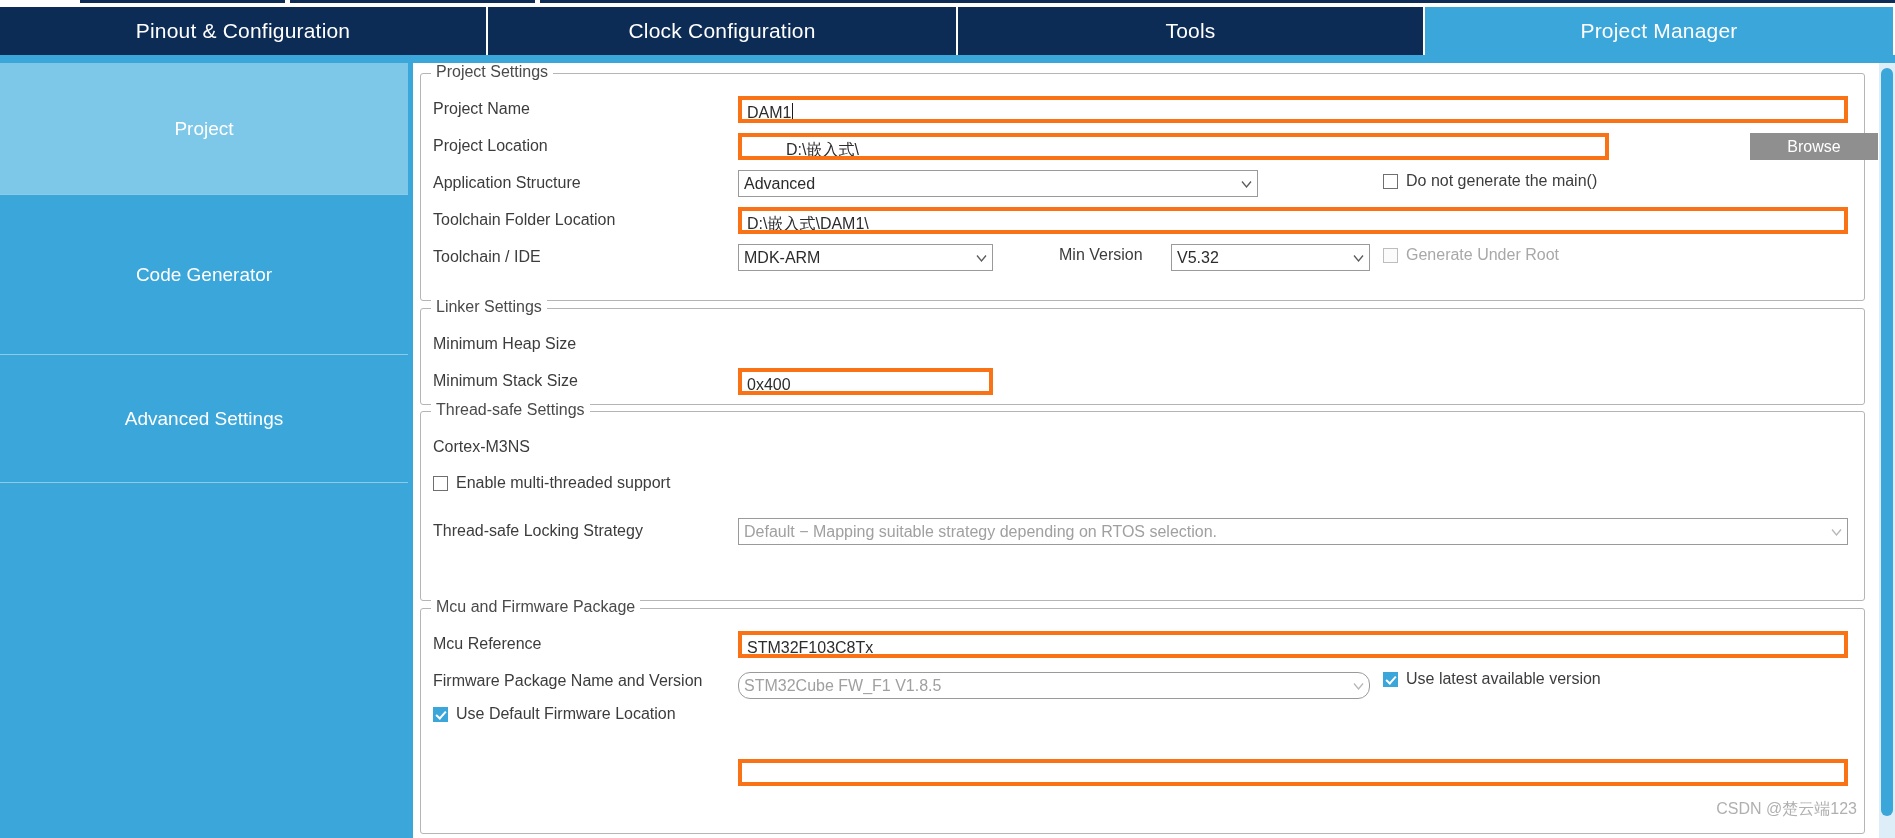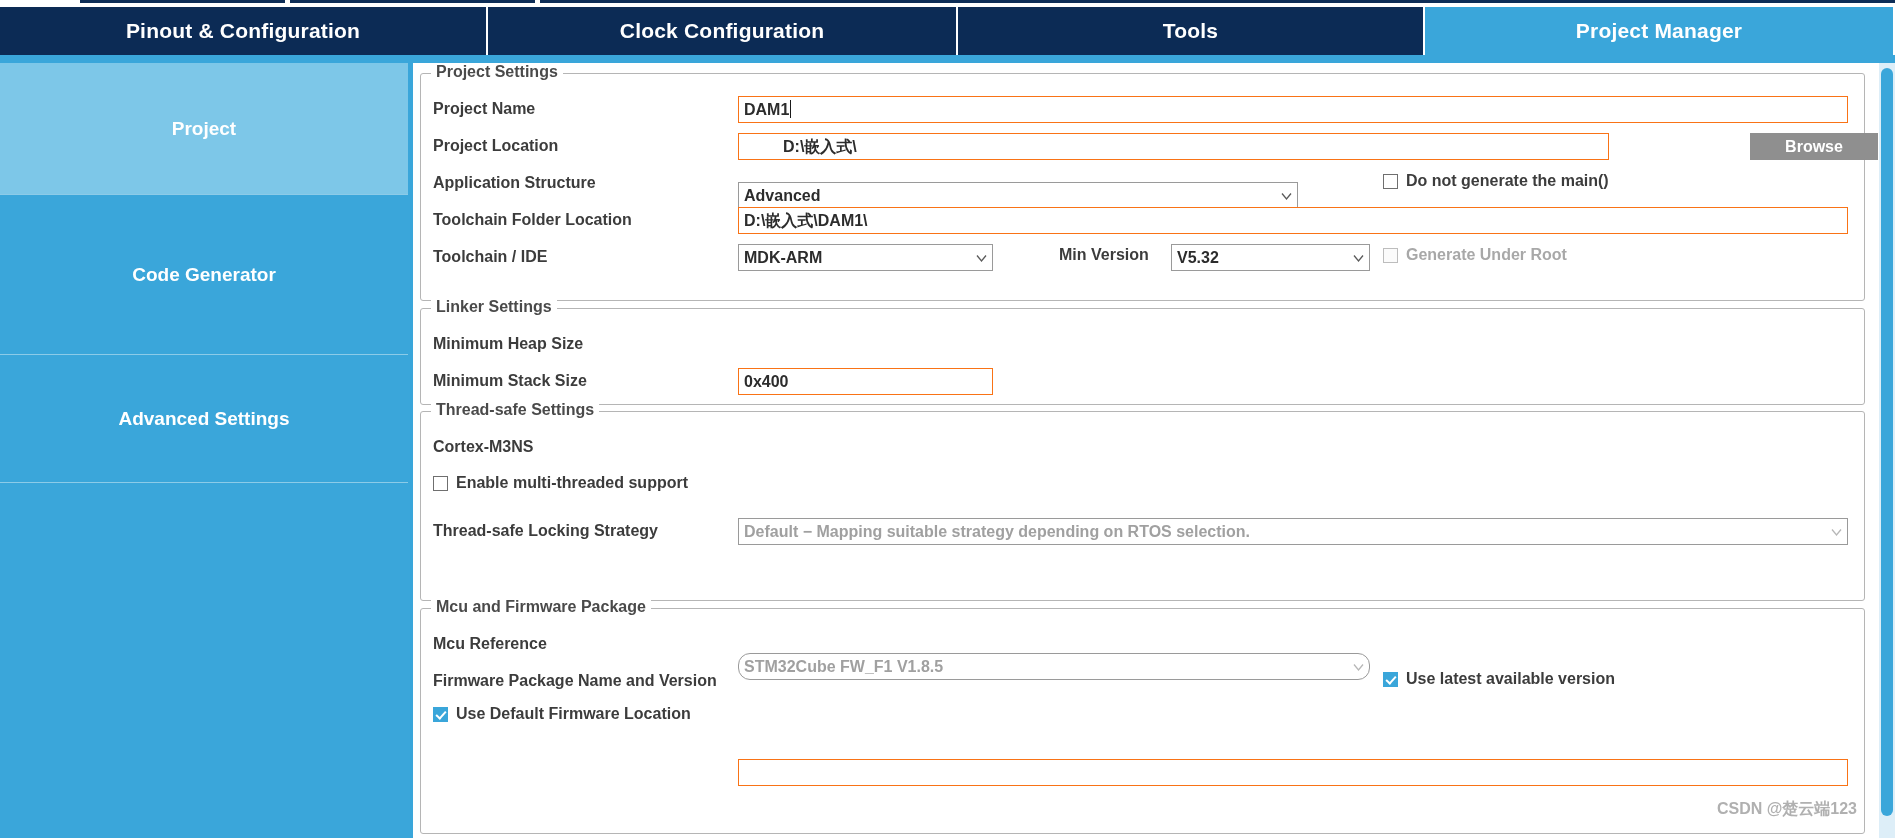--- a/index.html
+++ b/index.html
@@ -15,7 +15,6 @@
     width: 1895px;
     height: 838px;
     background: #a16207;
-    font-weight: bold;
   }
 
   

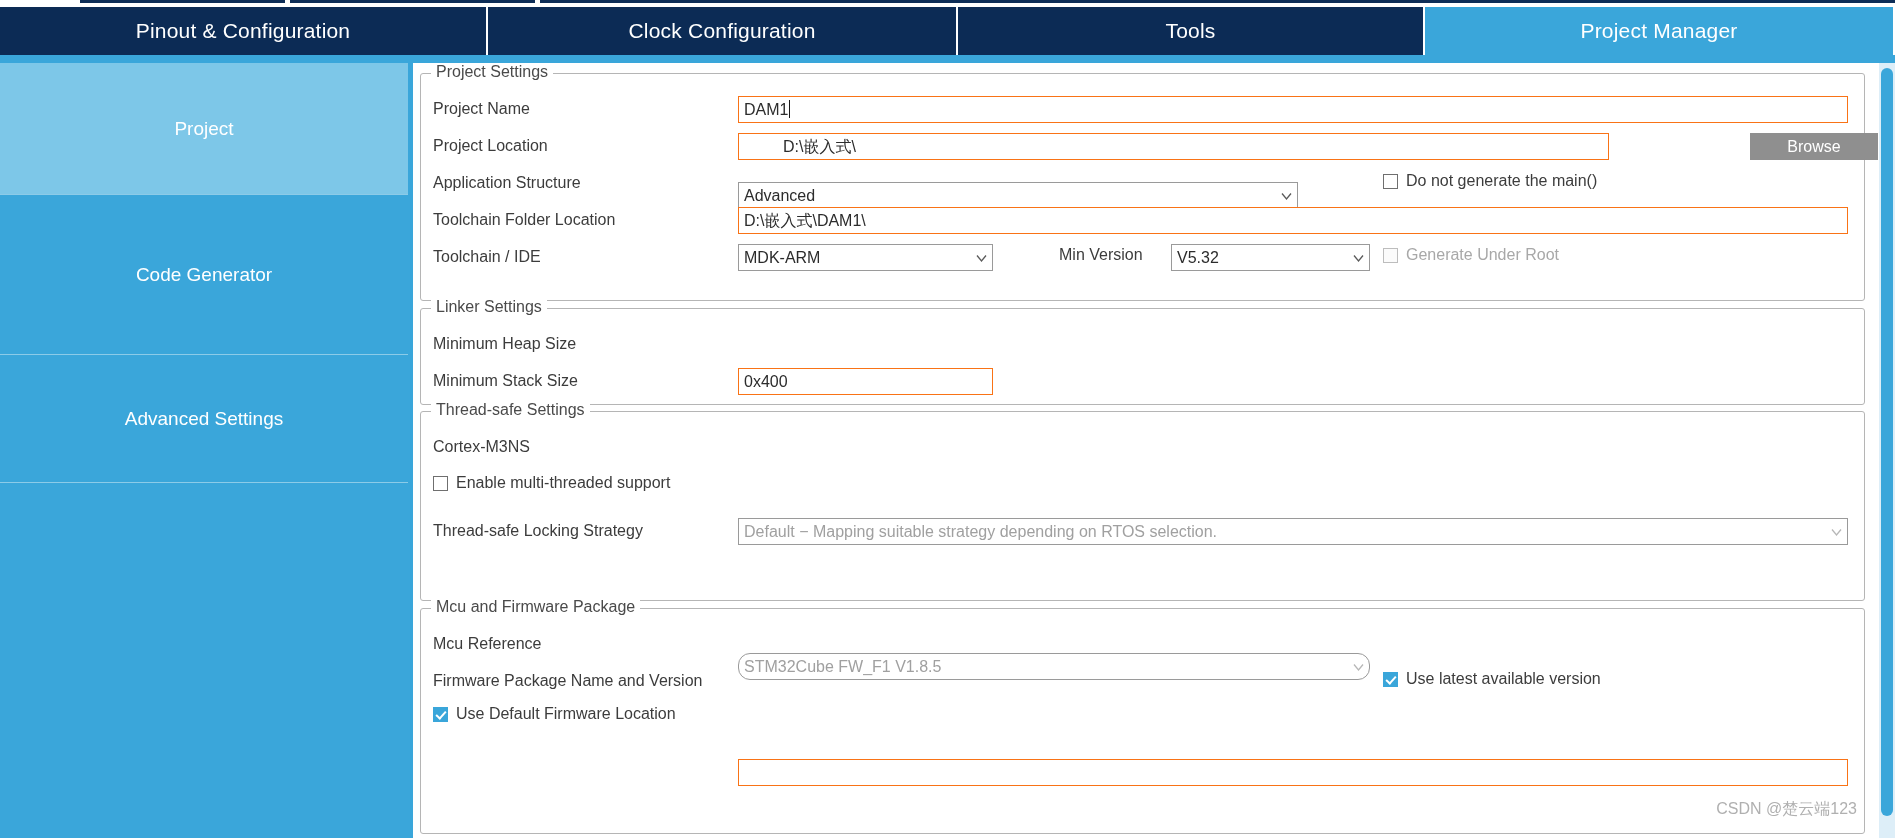--- a/index.html
+++ b/index.html
@@ -157,7 +157,7 @@
     position: absolute;
     box-sizing: border-box;
     height: 27px;
-    border: 1px solid #f97316;
+    border: 4px solid #f97316;
     background: #ffffff;
     font-size: 16px;
     color: #2c2c2c;

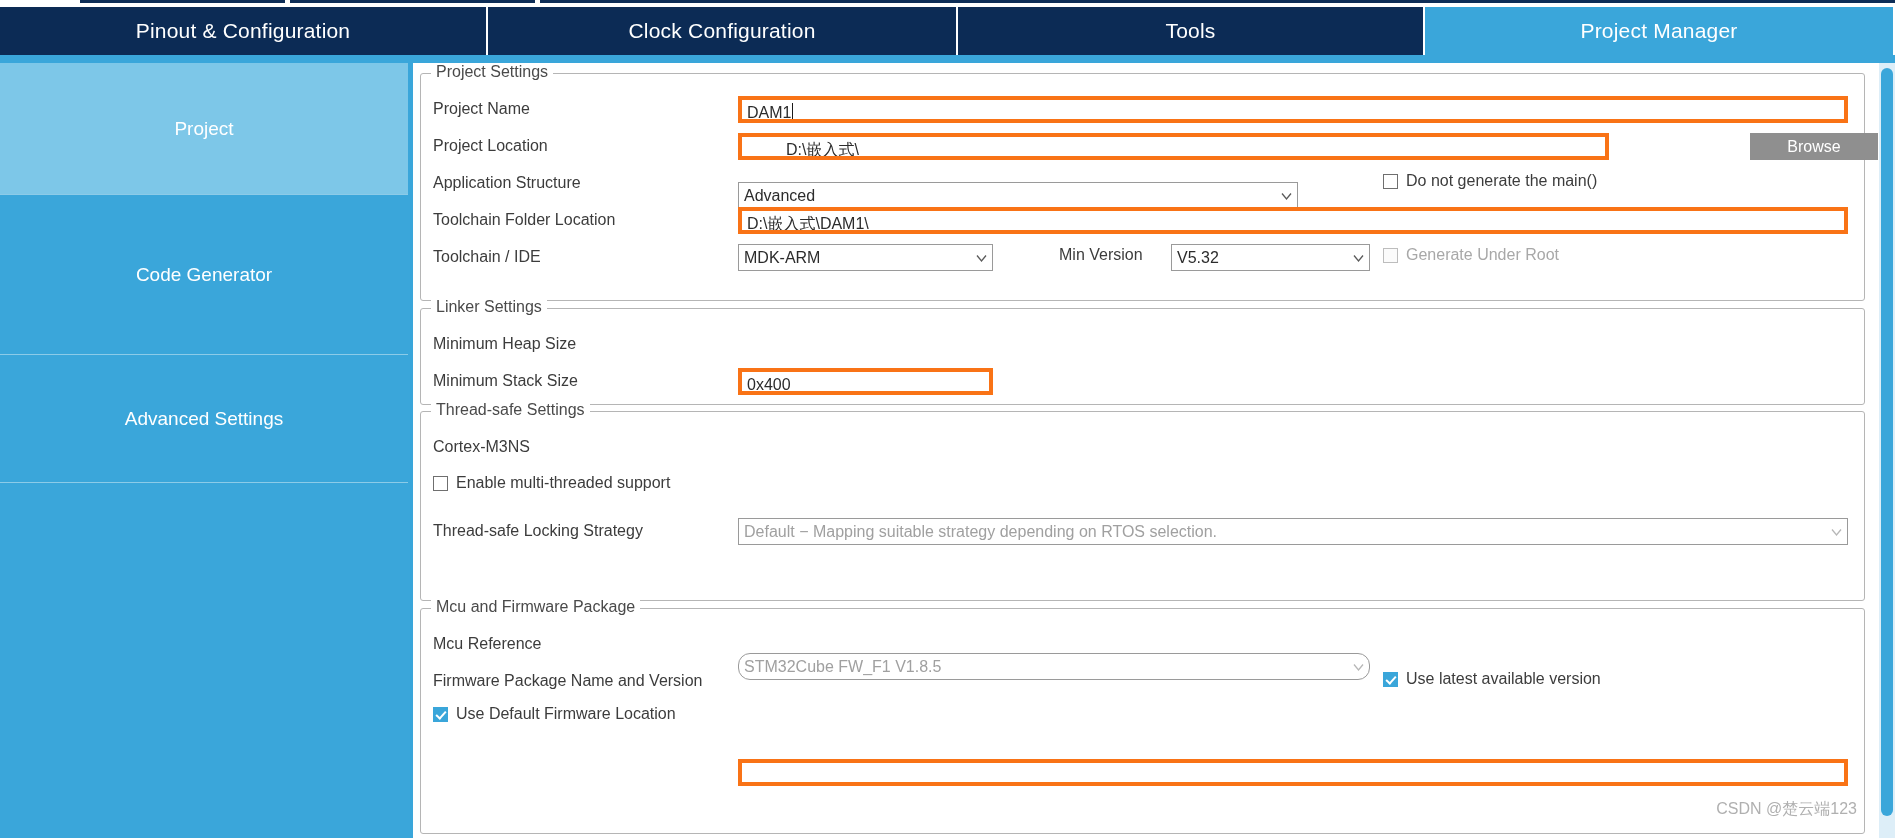--- a/index.html
+++ b/index.html
@@ -321,7 +321,7 @@
       <div class="btn" style="left:1329px; top:59px; width:128px;">Browse</div>
 
       <div class="lbl" style="top:94px;">Application Structure</div>
-      <div class="combo" style="left:317px; top:108px; width:560px;">
+      <div class="combo" style="left:317px; top:96px; width:520px;">
         <span>Advanced</span>
         <span class="arrow">
           <svg width="11" height="9" viewBox="0 0 11 9">

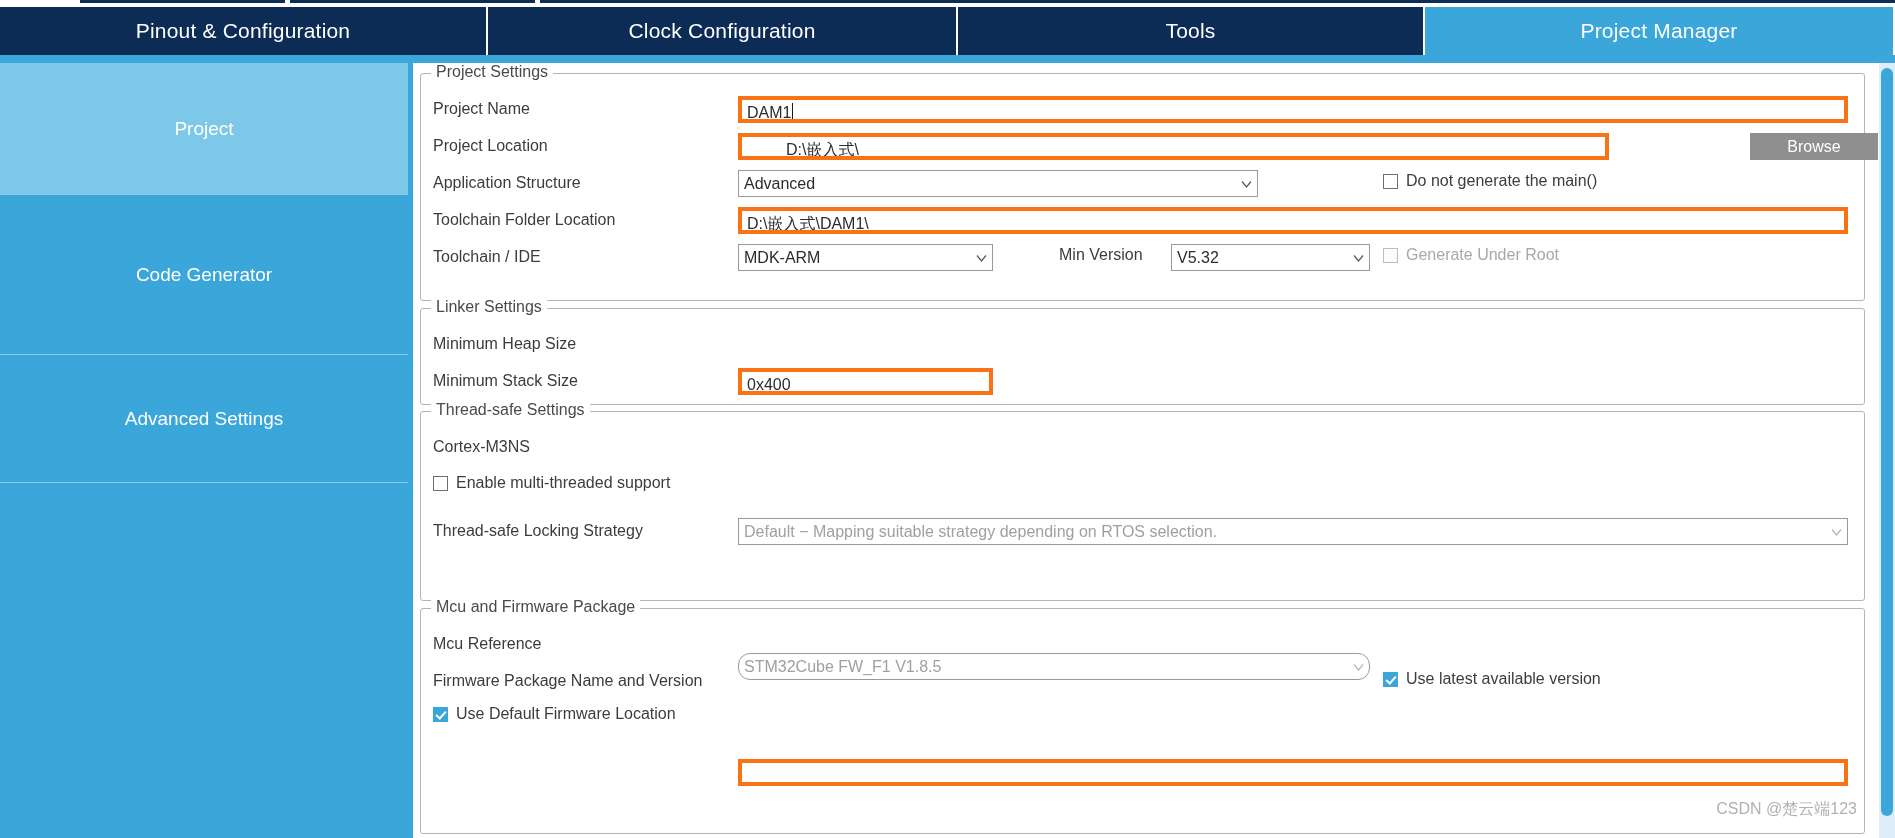--- a/index.html
+++ b/index.html
@@ -395,6 +395,7 @@
       <div class="group-title">Mcu and Firmware Package</div>
 
       <div class="lbl" style="top:20px;">Mcu Reference</div>
+      <div class="fld" style="left:317px; top:22px; width:1110px;">STM32F103C8Tx</div>
 
       <div class="lbl" style="top:57px;">Firmware Package Name and Version</div>
       <div class="combo disabled" style="left:317px; top:44px; width:632px;border-radius:12px;">

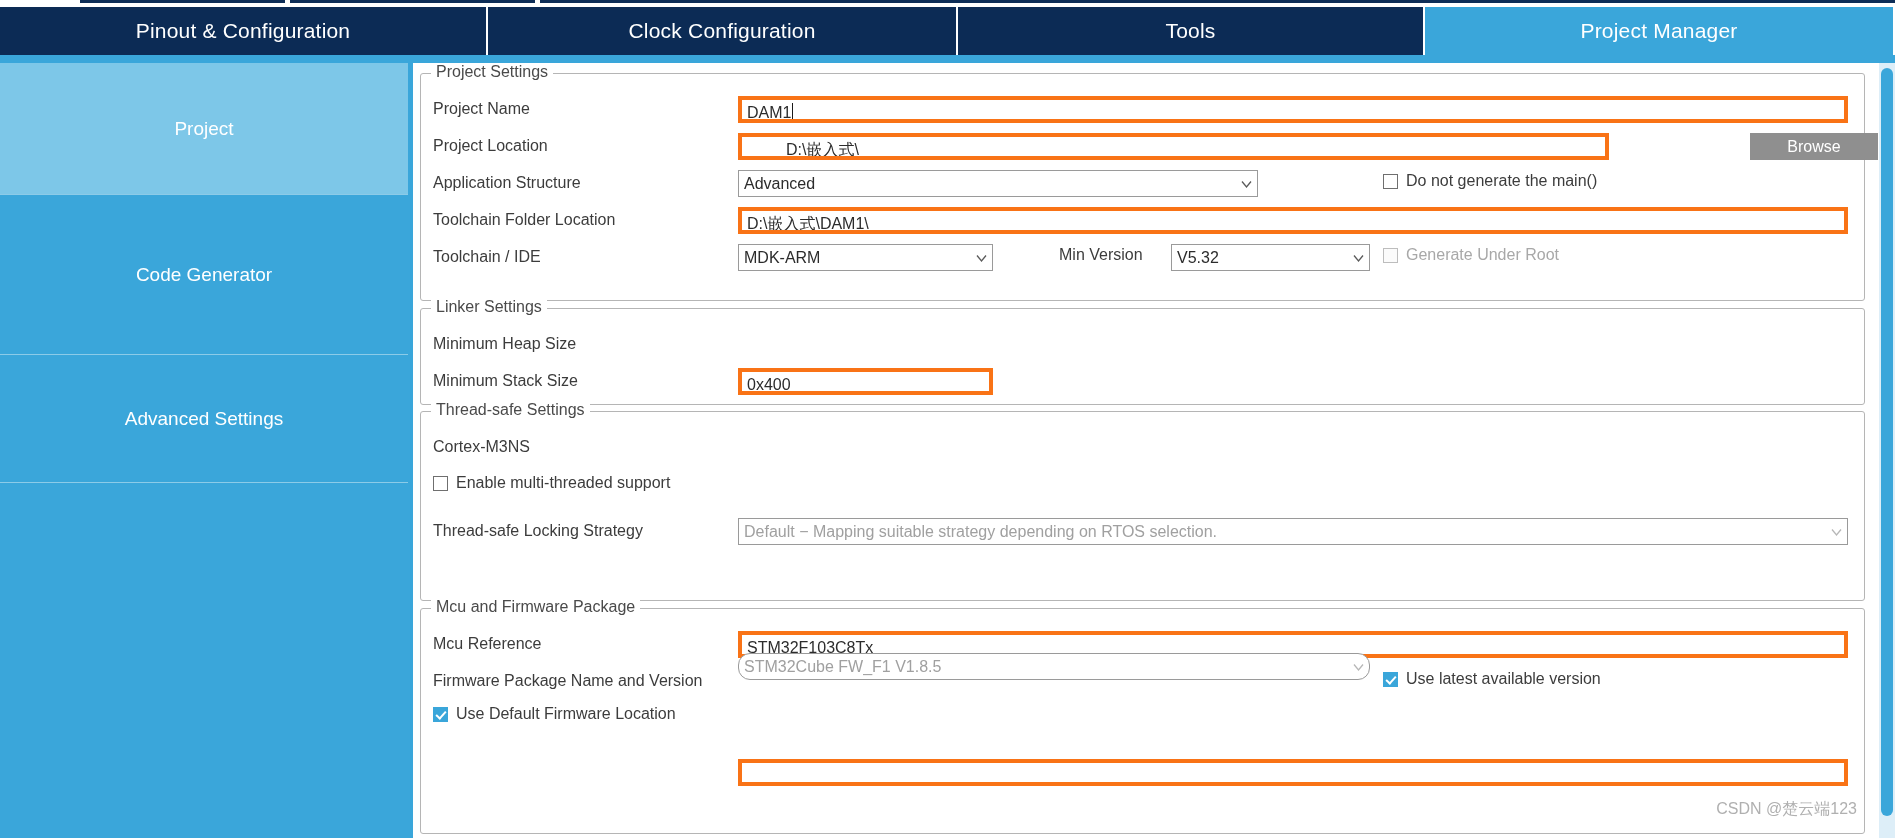--- a/index.html
+++ b/index.html
@@ -398,7 +398,7 @@
       <div class="fld" style="left:317px; top:22px; width:1110px;">STM32F103C8Tx</div>
 
       <div class="lbl" style="top:57px;">Firmware Package Name and Version</div>
-      <div class="combo disabled" style="left:317px; top:44px; width:632px;border-radius:12px;">
+      <div class="combo disabled" style="left:317px; top:63px; width:632px;border-radius:12px;">
         <span>STM32Cube FW_F1 V1.8.5</span>
         <span class="arrow">
           <svg width="11" height="9" viewBox="0 0 11 9">

